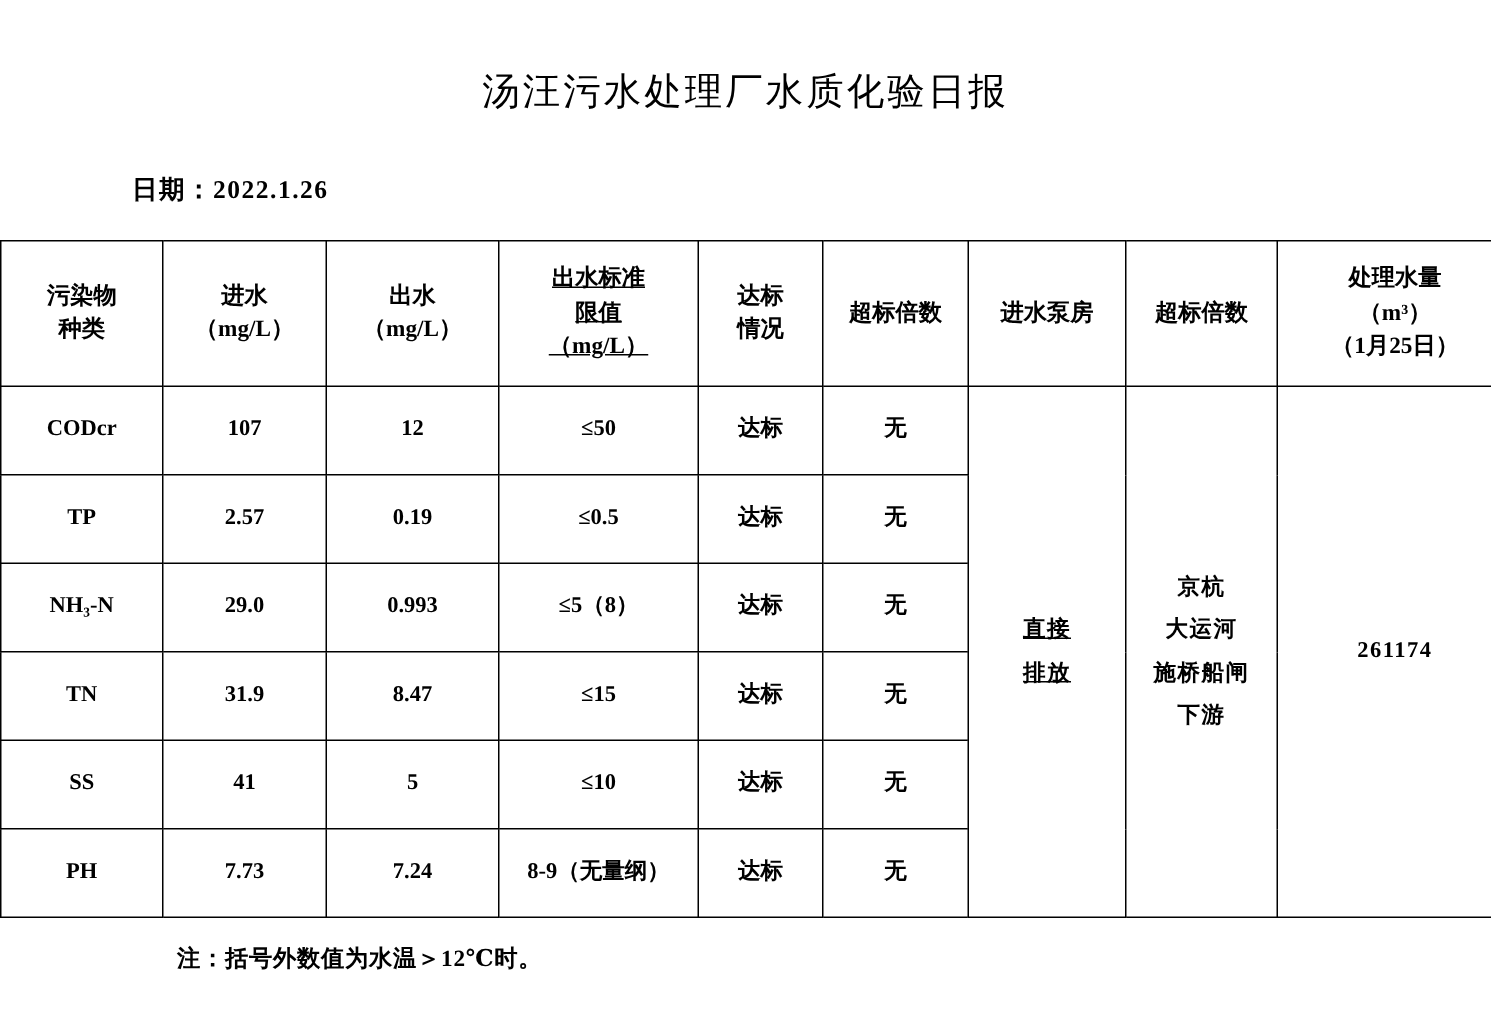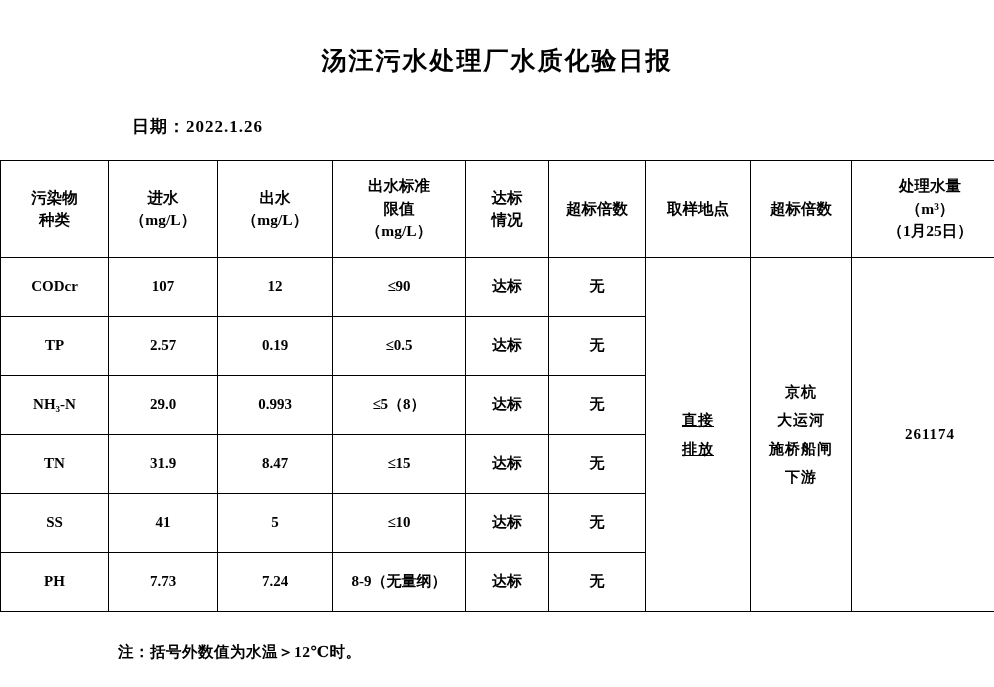--- a/index.html
+++ b/index.html
@@ -24,7 +24,7 @@
   .doc-title {
     text-align: center;
     font-size: 25px;
-    font-weight: bold;
+    font-weight: normal;
     letter-spacing: 2px;
     margin-top: 44px;
     font-family: "Liberation Serif", "DejaVu Serif", serif;

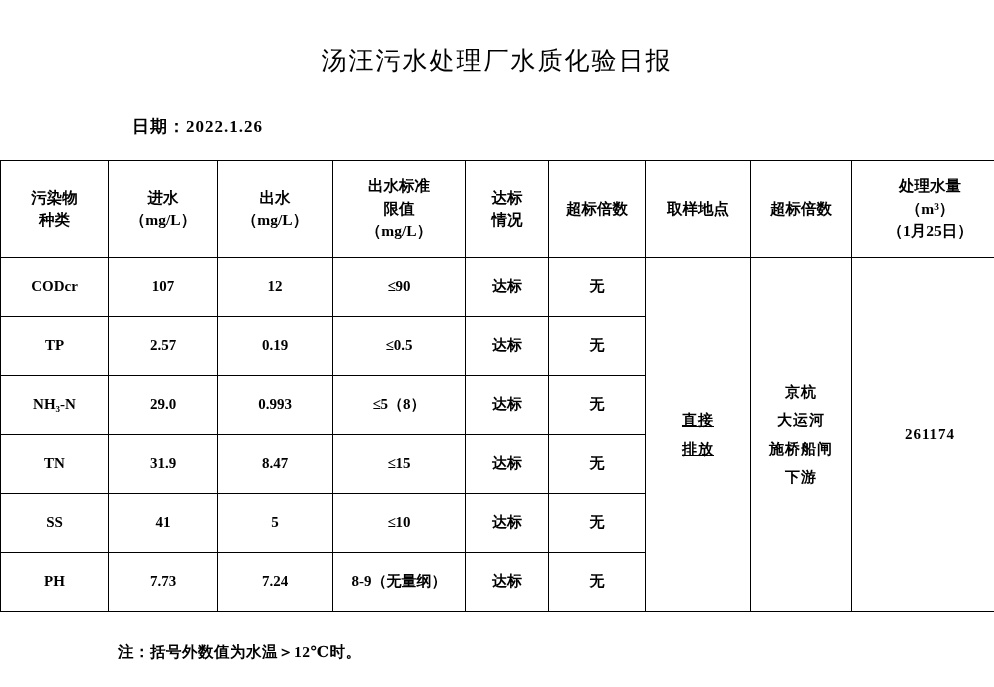--- a/index.html
+++ b/index.html
@@ -44,7 +44,6 @@
   .meta-right {
     letter-spacing: 1px;
     margin-right: 38px;
-    margin-left: 44px;
   }
   table.report {
     border-collapse: collapse;

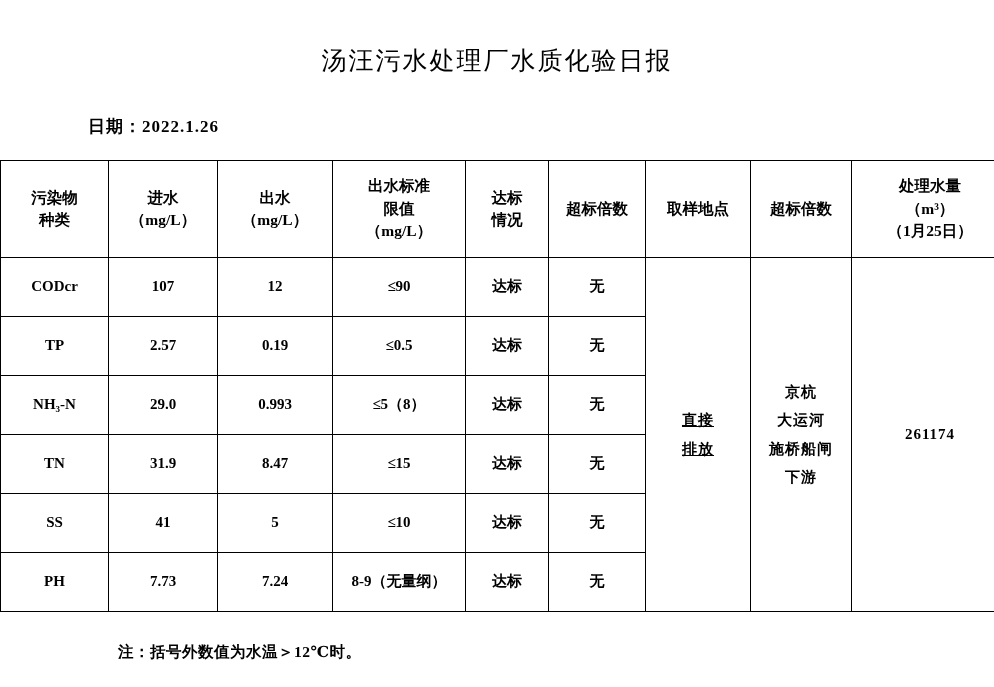--- a/index.html
+++ b/index.html
@@ -74,7 +74,7 @@
   .col-pollutant { width: 103px; margin-top: 31px; }
   .col-in { width: 104px; }
   .col-out { width: 110px; }
-  .col-limit { width: 128px; }
+  .col-limit { width: 128px; text-decoration: underline; }
   .col-meet { width: 78px; }
   .col-exceed { width: 92px; }
   .col-mode { width: 100px; }

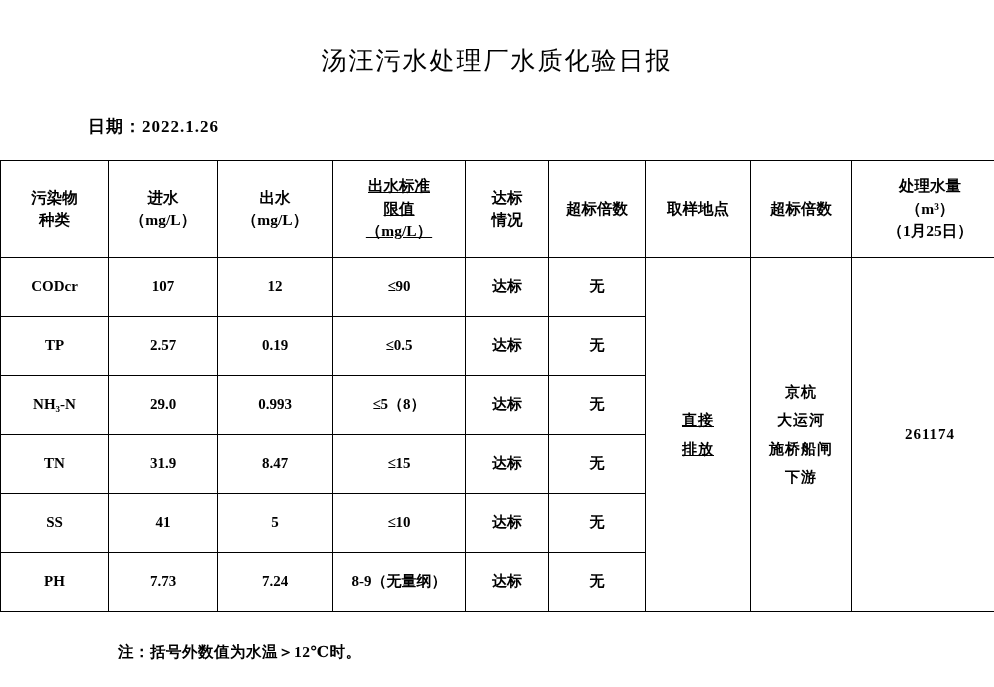--- a/index.html
+++ b/index.html
@@ -139,7 +139,7 @@
           <span class="hdr-line">超标倍数</span>
         </td>
         <td class="col-mode">
-          <span class="hdr-line">取样地点</span>
+          <span class="hdr-line">进水泵房</span>
         </td>
         <td class="col-dest">
           <span class="hdr-line">超标倍数</span>

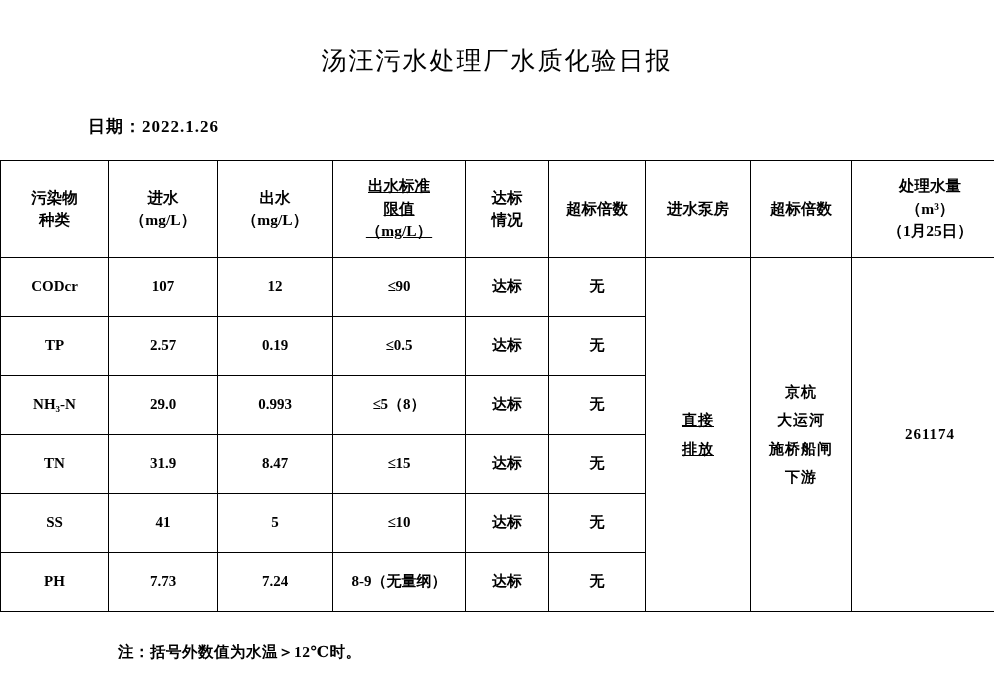--- a/index.html
+++ b/index.html
@@ -156,7 +156,7 @@
         <td>CODcr</td>
         <td>107</td>
         <td>12</td>
-        <td>≤90</td>
+        <td>≤50</td>
         <td>达标</td>
         <td>无</td>
         <td class="cell-mode" rowspan="6">

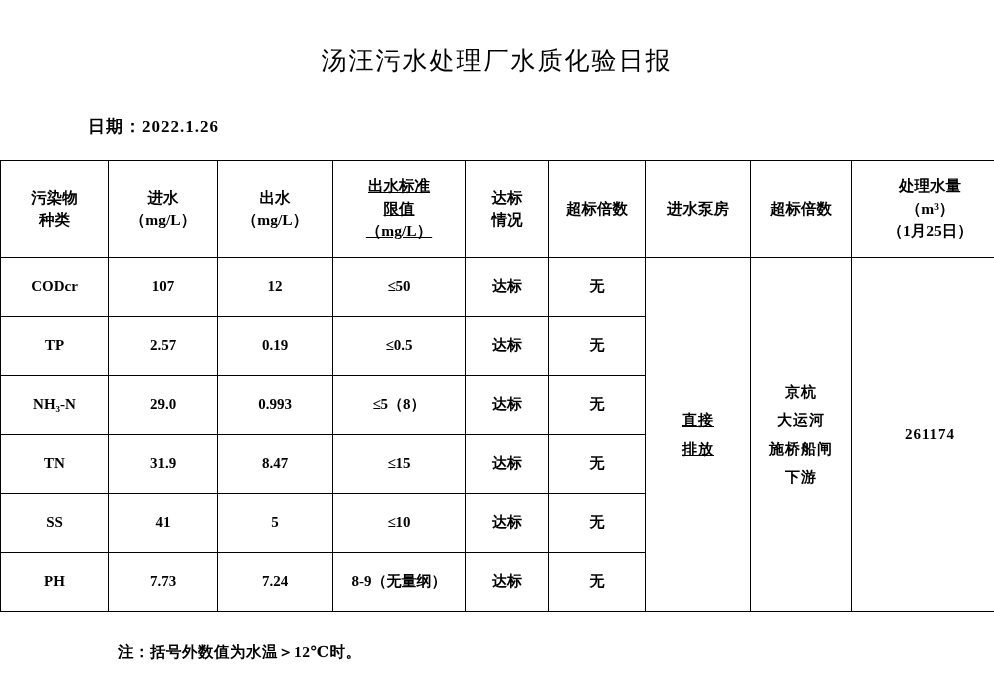--- a/index.html
+++ b/index.html
@@ -93,7 +93,7 @@
     letter-spacing: 1px;
   }
   .note {
-    margin-top: 30px;
+    margin-top: 17px;
     padding-left: 118px;
     font-size: 15.5px;
     font-weight: bold;

